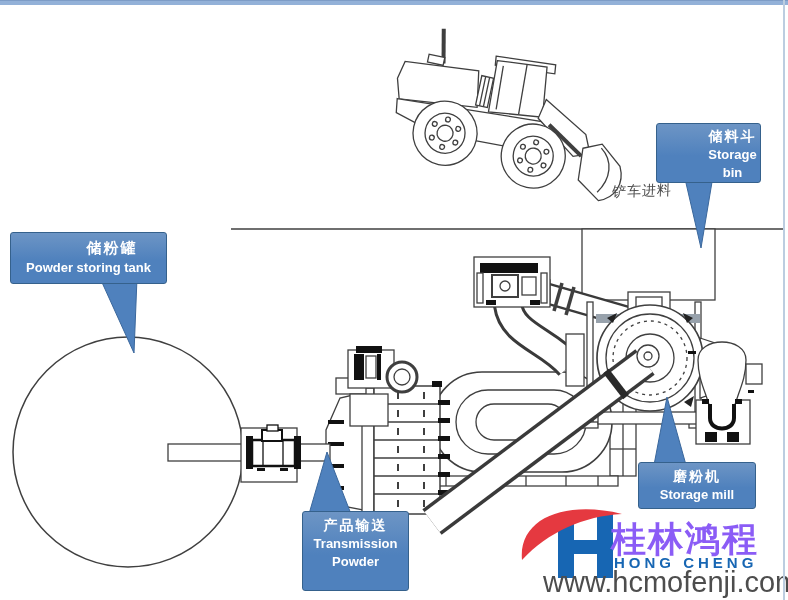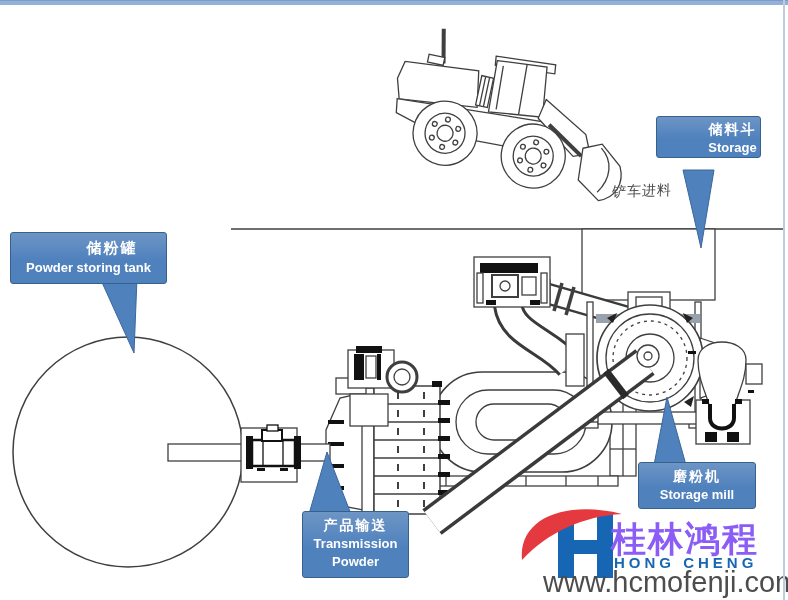--- a/index.html
+++ b/index.html
@@ -13,7 +13,7 @@
            box-sizing:border-box;}
   .callout .zh{font-size:14px;line-height:20px;letter-spacing:2px;}
   .callout .en{font-size:13px;line-height:18px;}
-  .co-storage{left:656px;top:116px;width:105px;height:42px;padding-top:2px;padding-left:48px;}
+  .co-storage{left:656px;top:123px;width:105px;height:60px;padding-top:2px;padding-left:48px;}
   .co-tank{left:10px;top:232px;width:157px;height:52px;padding-top:4px;}
   .co-tank .zh{font-size:15px;line-height:22px;padding-left:47px;}
   .co-trans{left:302px;top:511px;width:107px;height:67px;padding-top:3px;}

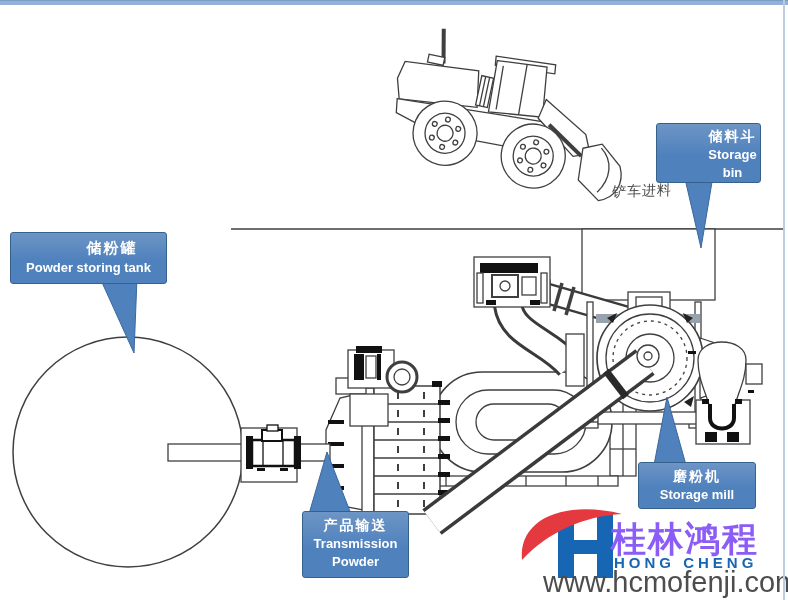--- a/index.html
+++ b/index.html
@@ -16,7 +16,7 @@
   .co-storage{left:656px;top:123px;width:105px;height:60px;padding-top:2px;padding-left:48px;}
   .co-tank{left:10px;top:232px;width:157px;height:52px;padding-top:4px;}
   .co-tank .zh{font-size:15px;line-height:22px;padding-left:47px;}
-  .co-trans{left:302px;top:511px;width:107px;height:67px;padding-top:3px;}
+  .co-trans{left:302px;top:511px;width:107px;height:80px;padding-top:3px;}
   .co-mill{left:638px;top:462px;width:118px;height:47px;padding-top:3px;}
   .feednote{position:absolute;left:612px;top:182px;width:84px;z-index:2;font-size:14px;color:#4a4a4a;
             letter-spacing:1px;transform:rotate(-2deg) skewX(-4deg);}

